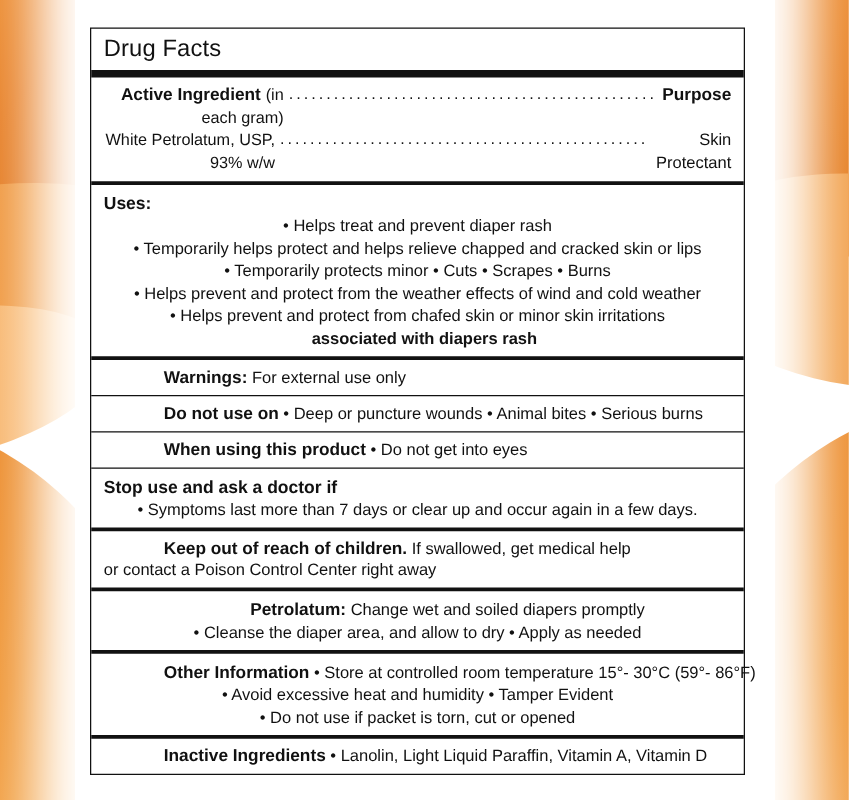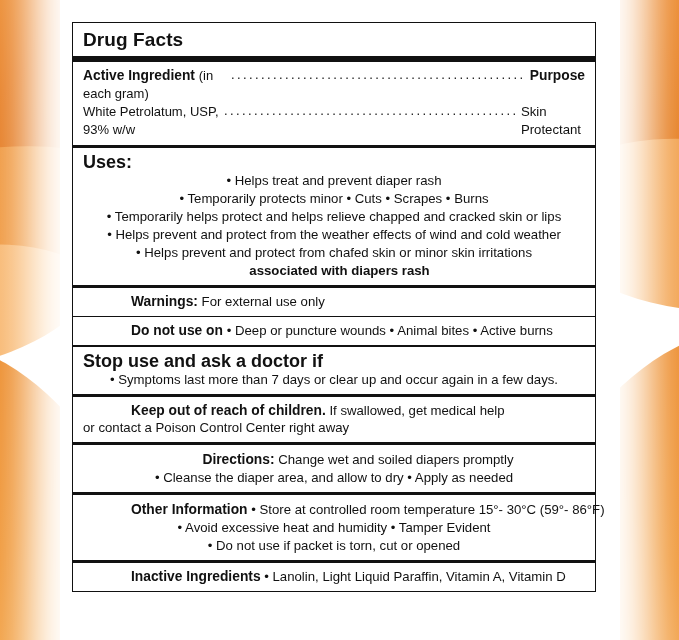--- a/index.html
+++ b/index.html
@@ -130,7 +130,7 @@
 
   .title {
     font-size: 19px;
-    font-weight: bold;
+    font-weight: normal;
     letter-spacing: 0.1px;
     padding: 6px 10px 5px 10px;
   }

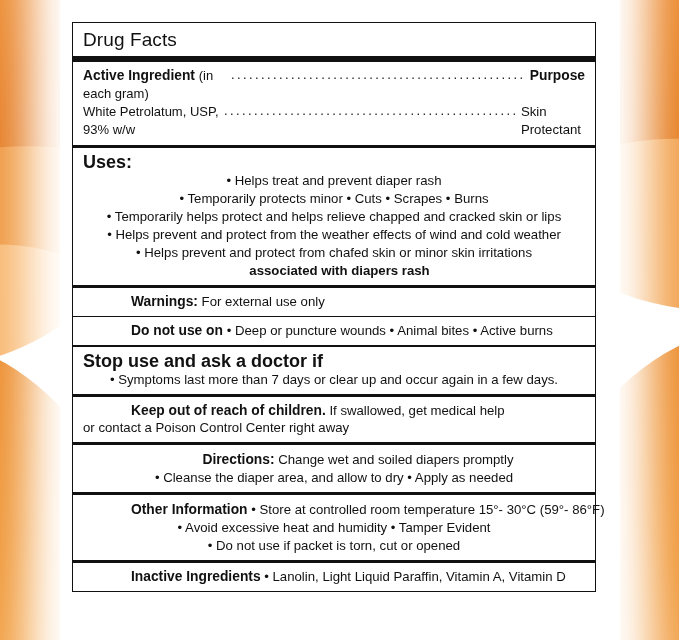--- a/index.html
+++ b/index.html
@@ -146,6 +146,7 @@
     align-items: baseline;
     font-size: 13.2px;
     line-height: 18px;
+    text-align: right;
   }
   .dots-row .lead { font-weight: bold; font-size: 13.8px; }
   .dots-row .lead .sub { font-weight: normal; font-size: 13px; }

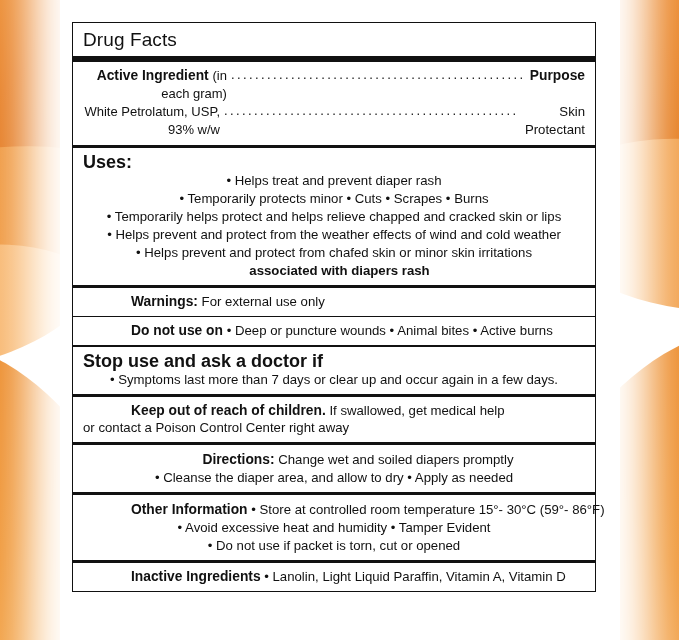--- a/index.html
+++ b/index.html
@@ -169,7 +169,7 @@
   .ind { padding-left: 11px; font-weight: bold; }
 
   .heading-inline { font-weight: bold; font-size: 13.8px; margin-left: 48px; }
-  .sec-head { font-weight: bold; font-size: 18px; line-height: 18px; }
+  .sec-head { font-weight: bold; font-size: 14px; line-height: 18px; }
 </style>
 </head>
 <body>

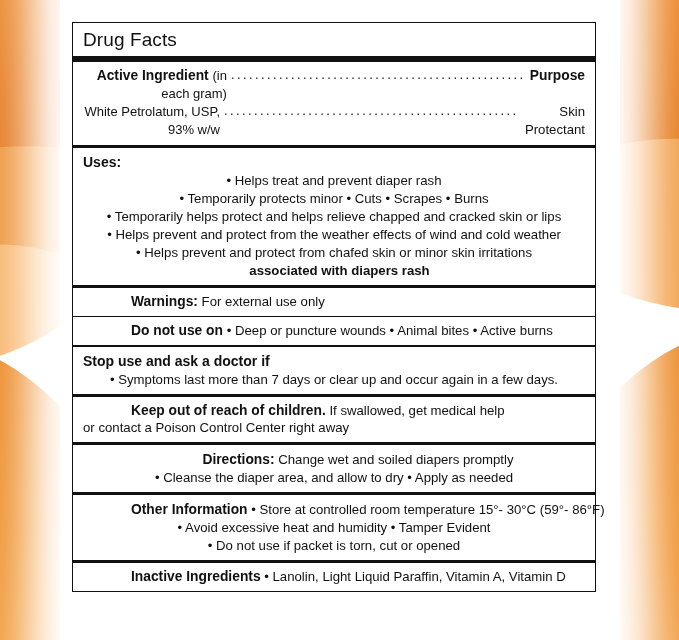--- a/index.html
+++ b/index.html
@@ -209,8 +209,8 @@
   <div class="section bullets">
     <div class="sec-head">Uses:</div>
     <div class="line">• Helps treat and prevent diaper rash</div>
+    <div class="line">• Temporarily helps protect and helps relieve chapped and cracked skin or lips</div>
     <div class="line">• Temporarily protects minor • Cuts • Scrapes • Burns</div>
-    <div class="line">• Temporarily helps protect and helps relieve chapped and cracked skin or lips</div>
     <div class="line">• Helps prevent and protect from the weather effects of wind and cold weather</div>
     <div class="line">• Helps prevent and protect from chafed skin or minor skin irritations</div>
     <div class="line ind">associated with diapers rash</div>

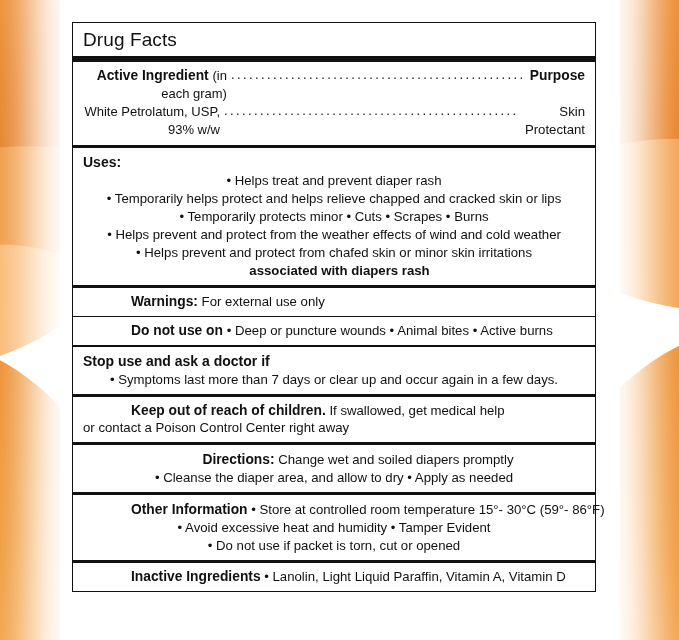--- a/index.html
+++ b/index.html
@@ -225,7 +225,7 @@
   <div class="rule-thin"></div>
 
   <div class="section">
-    <div class="line"><span class="heading-inline">Do not use on</span> <span>• Deep or puncture wounds • Animal bites • Active burns</span></div>
+    <div class="line"><span class="heading-inline">Do not use on</span> <span>• Deep or puncture wounds • Animal bites • Serious burns</span></div>
   </div>
 
   <div class="rule-thin"></div>

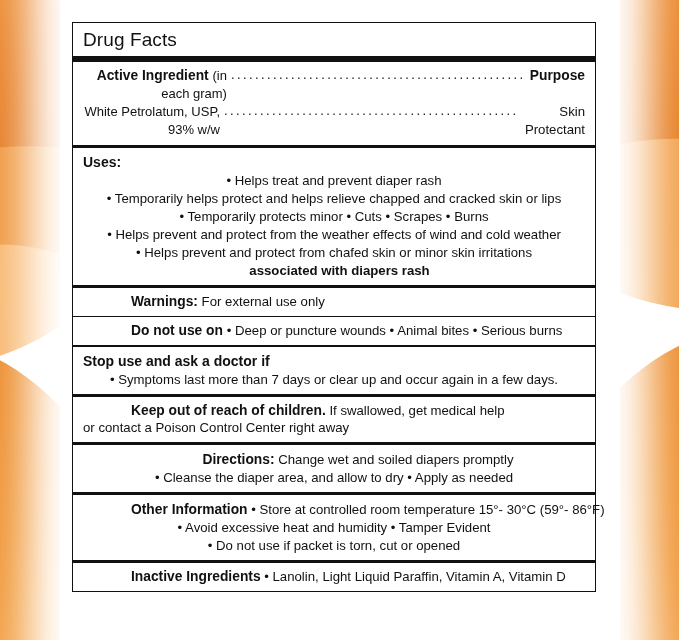--- a/index.html
+++ b/index.html
@@ -230,6 +230,9 @@
 
   <div class="rule-thin"></div>
 
+  <div class="section">
+    <div class="line"><span class="heading-inline">When using this product</span> <span>• Do not get into eyes</span></div>
+  </div>
 
   <div class="rule-thin"></div>
 

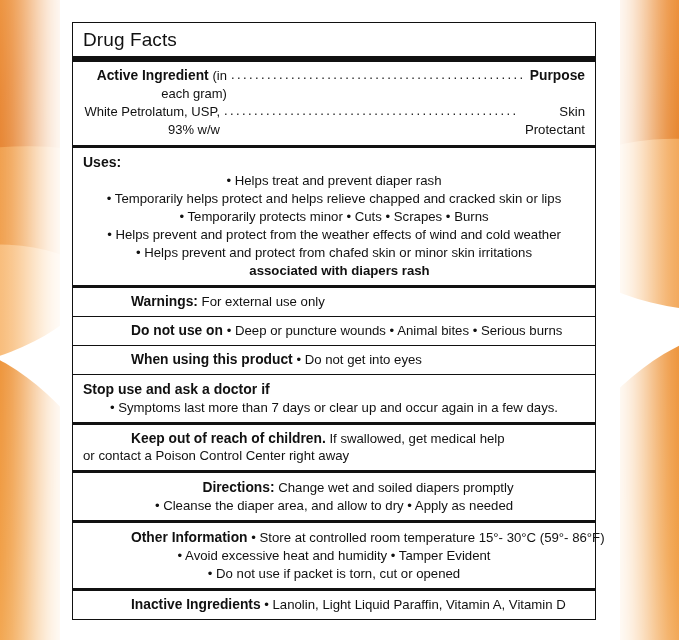--- a/index.html
+++ b/index.html
@@ -251,7 +251,7 @@
   <div class="rule-med"></div>
 
   <div class="section bullets">
-    <div class="line"><span class="heading-inline">Directions:</span> <span>Change wet and soiled diapers promptly</span></div>
+    <div class="line"><span class="heading-inline">Petrolatum:</span> <span>Change wet and soiled diapers promptly</span></div>
     <div class="line">• Cleanse the diaper area, and allow to dry • Apply as needed</div>
   </div>
 

